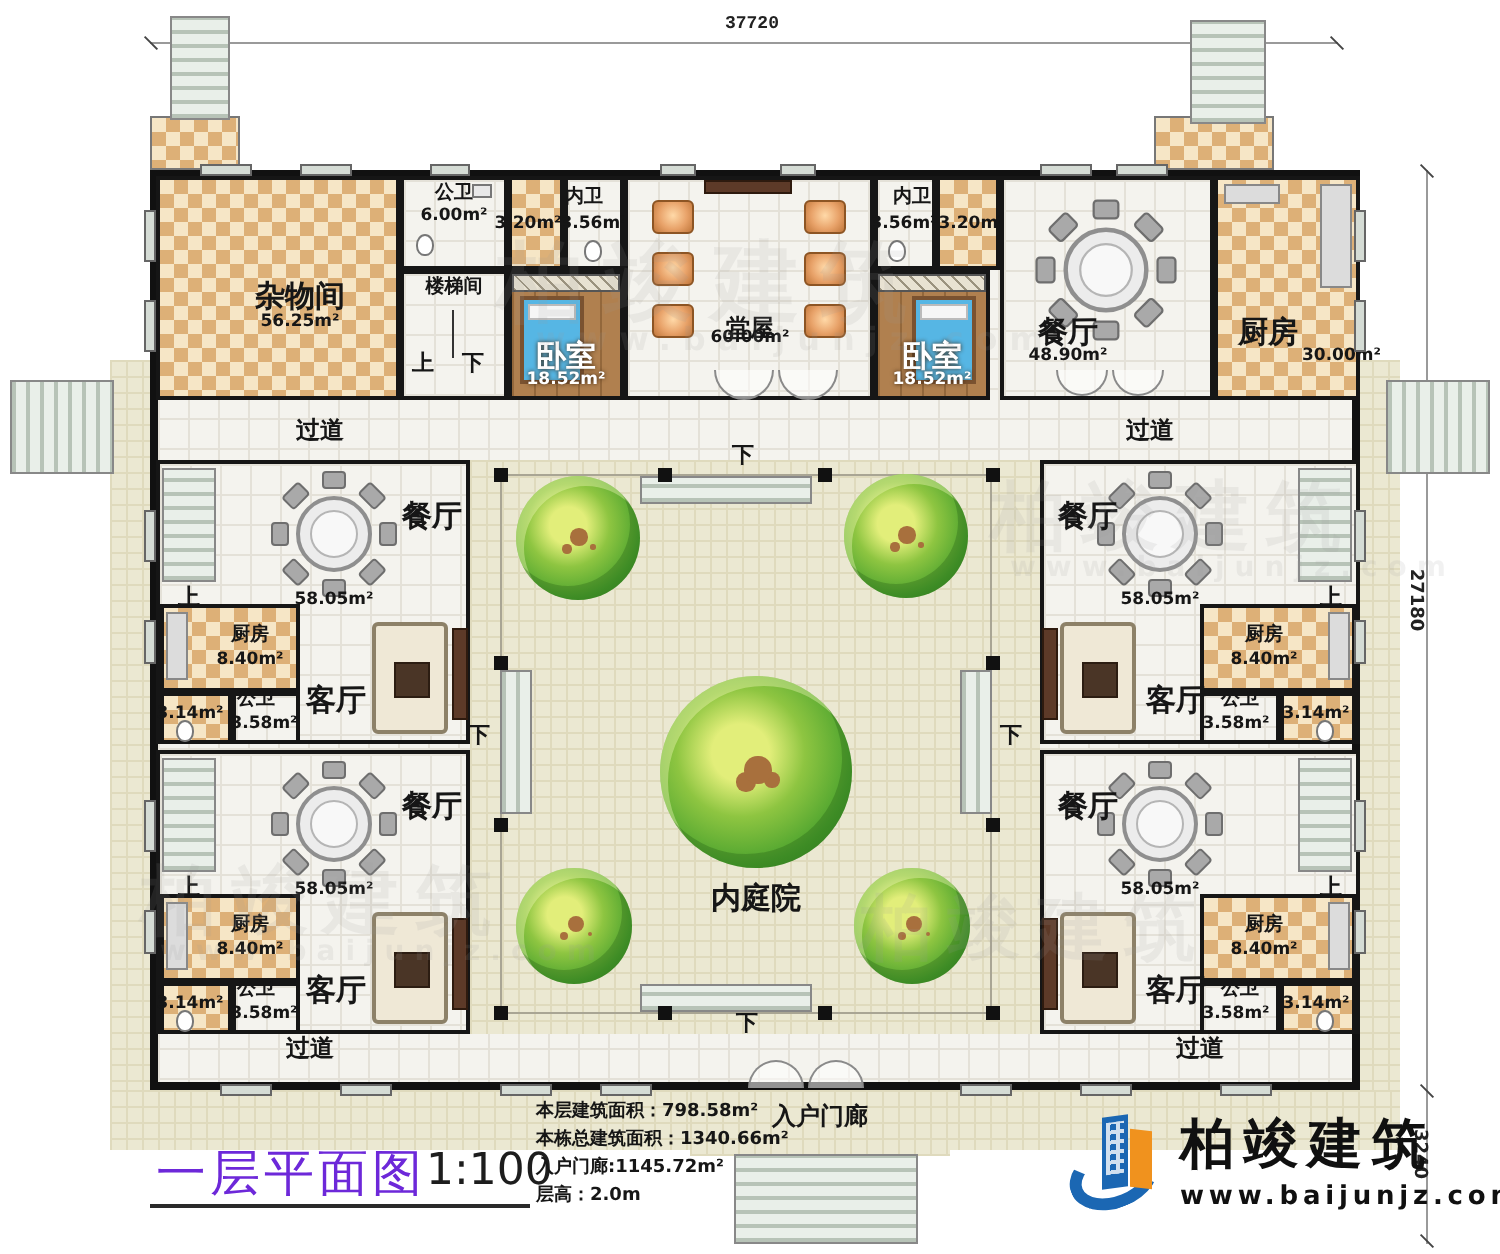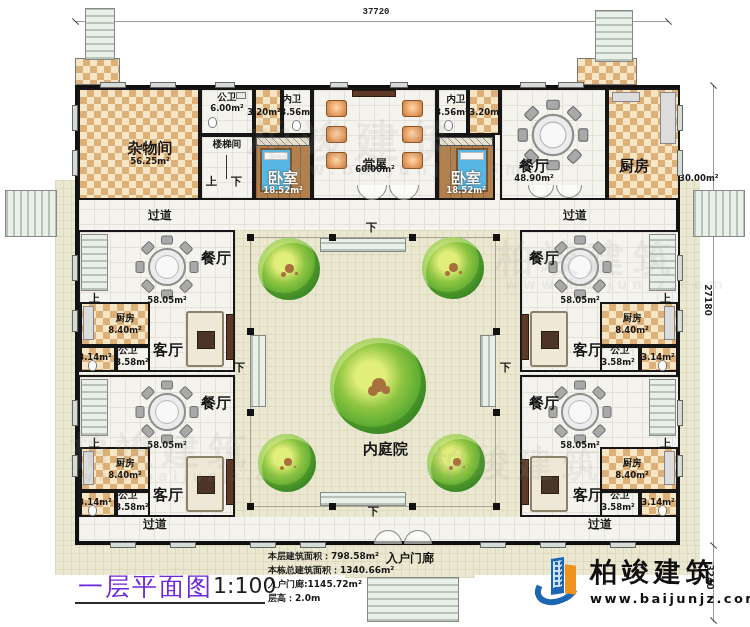--- a/index.html
+++ b/index.html
@@ -189,7 +189,7 @@
   <div class="abs counter" style="left:660px;top:92px;width:16px;height:52px;"></div>
   <div class="abs counter" style="left:612px;top:92px;width:28px;height:10px;"></div>
   <div class="abs rlabel" style="left:608px;top:160px;width:52px;">厨房</div>
-  <div class="abs rarea" style="left:634px;top:173px;width:58px;padding-left:45px;">30.00m²</div>
+  <div class="abs rarea" style="left:606px;top:173px;width:58px;padding-left:45px;">30.00m²</div>
 
   <div class="abs rlabel" style="left:130px;top:209px;width:60px;font-size:12px;">过道</div>
   <div class="abs rlabel" style="left:545px;top:209px;width:60px;font-size:12px;">过道</div>

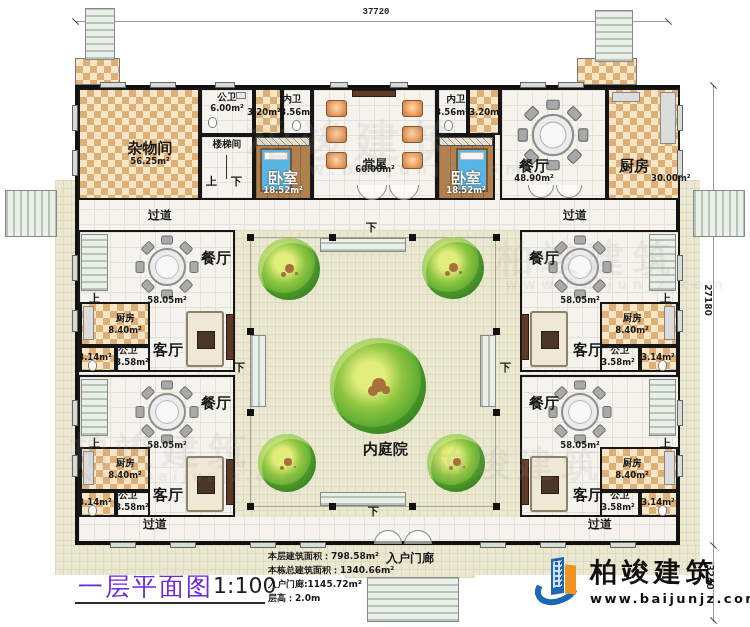--- a/index.html
+++ b/index.html
@@ -107,7 +107,7 @@
   <div class="abs tree" style="left:422px;top:237px;width:62px;height:62px;"></div>
   <div class="abs tree" style="left:258px;top:434px;width:58px;height:58px;"></div>
   <div class="abs tree" style="left:427px;top:434px;width:58px;height:58px;"></div>
-  <div class="abs rlabel" style="left:348px;top:443px;width:60px;text-align:right;">内庭院</div>
+  <div class="abs rlabel" style="left:348px;top:443px;width:60px;">内庭院</div>
 
   <div class="abs checker room" style="left:78px;top:88px;width:122px;height:112px;"></div>
   <div class="abs rlabel" style="left:110px;top:142px;width:80px;">杂物间</div>

